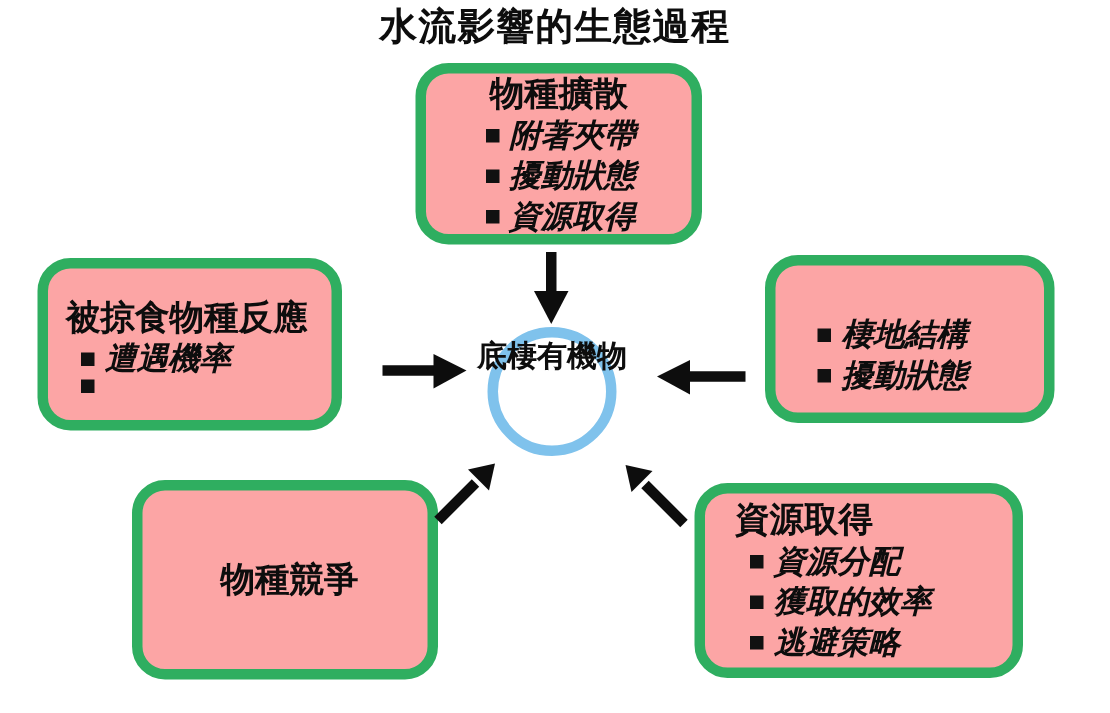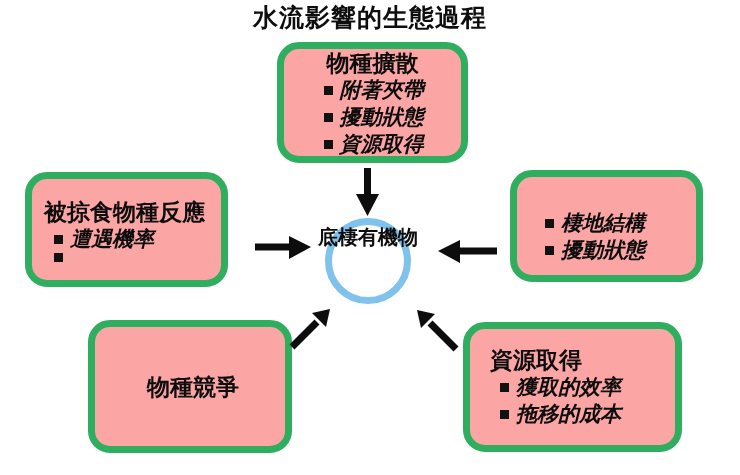--- a/index.html
+++ b/index.html
@@ -221,6 +221,10 @@
     <ul class="node-list">
       <li>
           <span class="bullet"></span>
+          <span>資源分配</span>
+        </li>
+      <li>
+          <span class="bullet"></span>
           <span>獲取的效率</span>
         </li>
       <li>

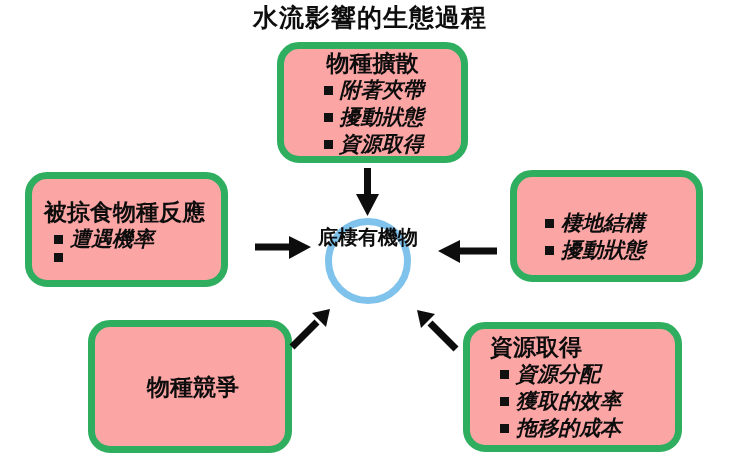--- a/index.html
+++ b/index.html
@@ -229,7 +229,7 @@
         </li>
       <li>
           <span class="bullet"></span>
-          <span>拖移的成本</span>
+          <span>逃避策略</span>
         </li>
     </ul>
   </div>

